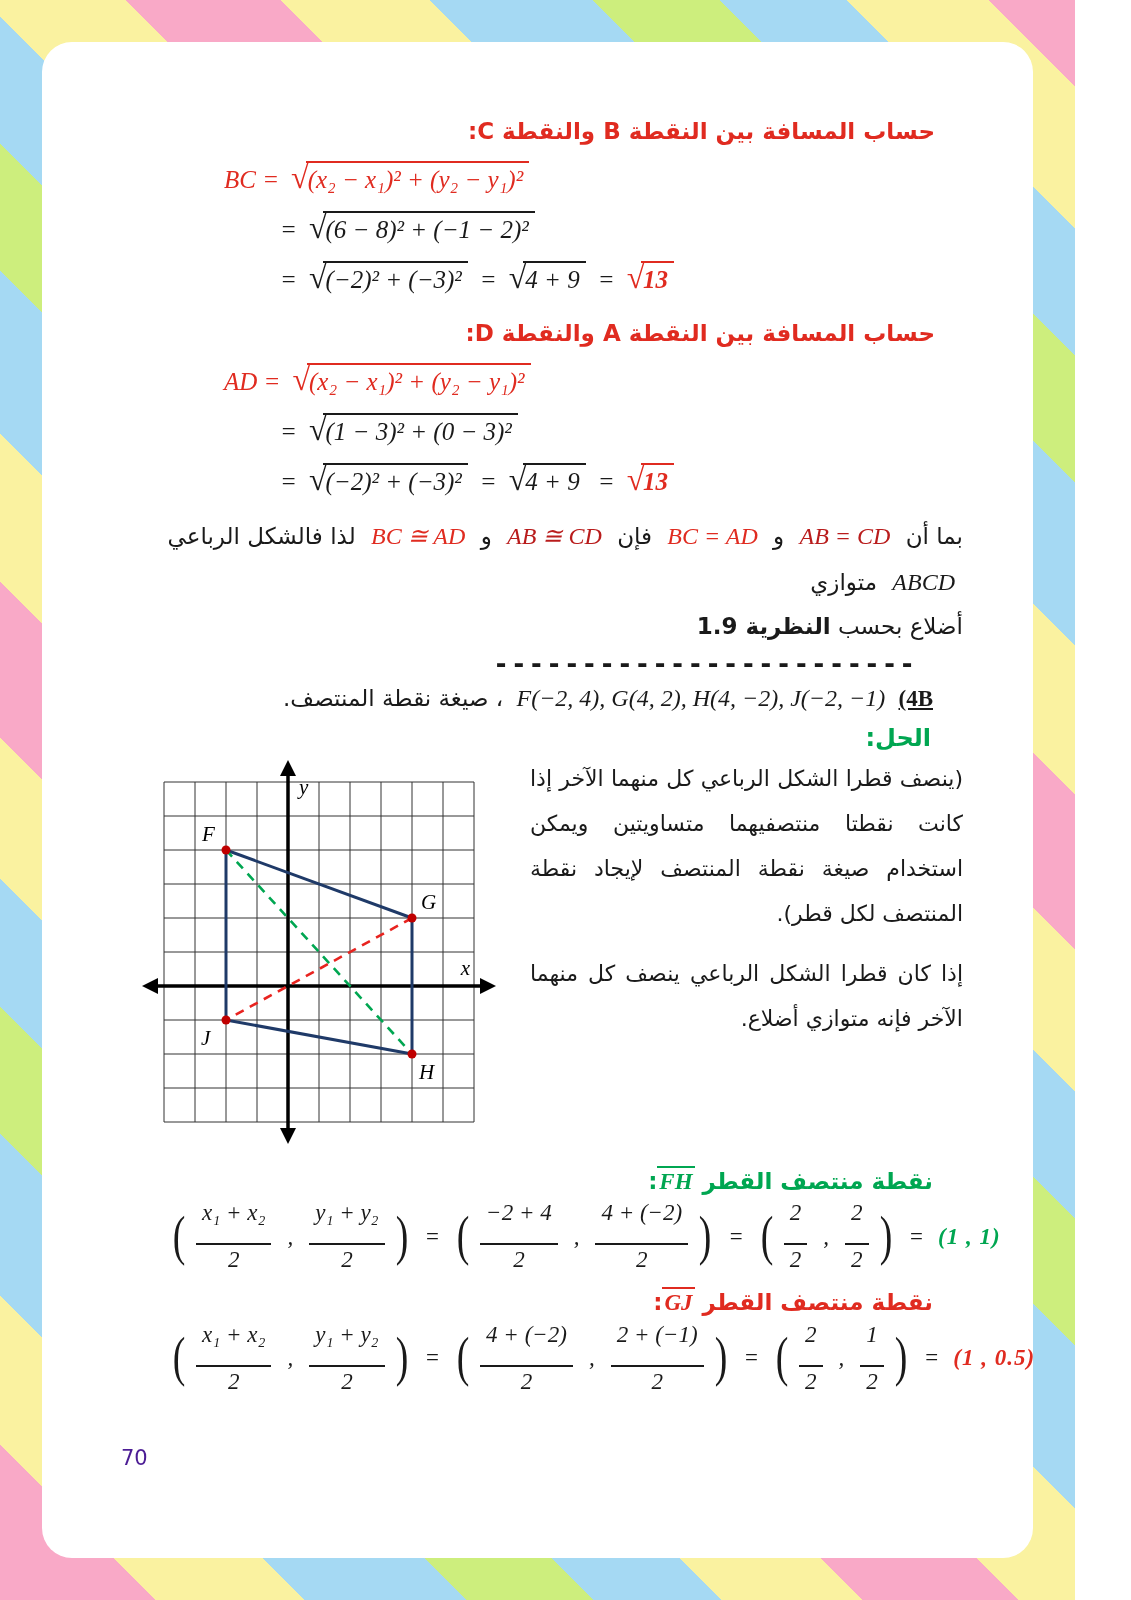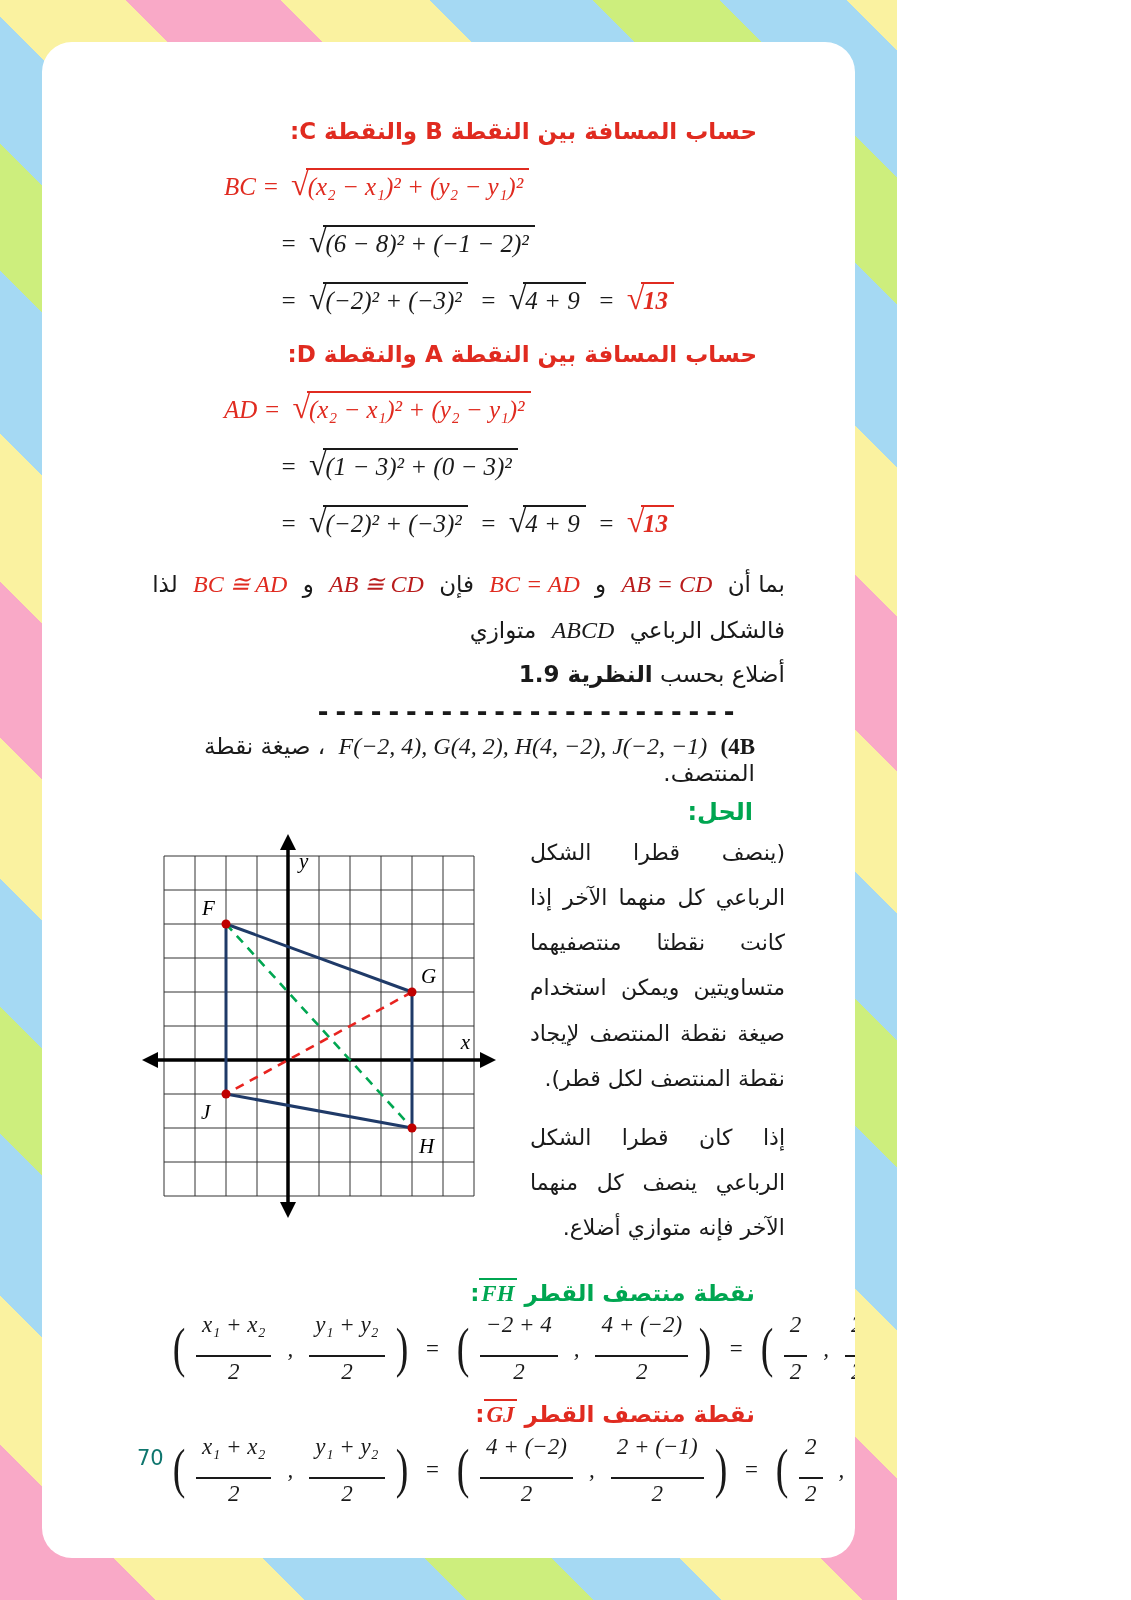--- a/index.html
+++ b/index.html
@@ -4,7 +4,7 @@
 <style>
   html,body{margin:0;padding:0;}
   body{width:1131px;height:1600px;position:relative;font-family:"DejaVu Sans",sans-serif;color:#1a1a1a;}
-  .frame{position:absolute;inset:0;width:897px;height:1600px;
+  .frame{position:absolute;inset:0;width:1075px;height:1600px;
     background:repeating-linear-gradient(45deg,
       #f9a9c7 0 110px, #faf2a0 110px 215px, #a5d9f3 215px 330px,
       #cdee7d 330px 420px, #a5d9f3 420px 510px, #faf2a0 510px 610px);}

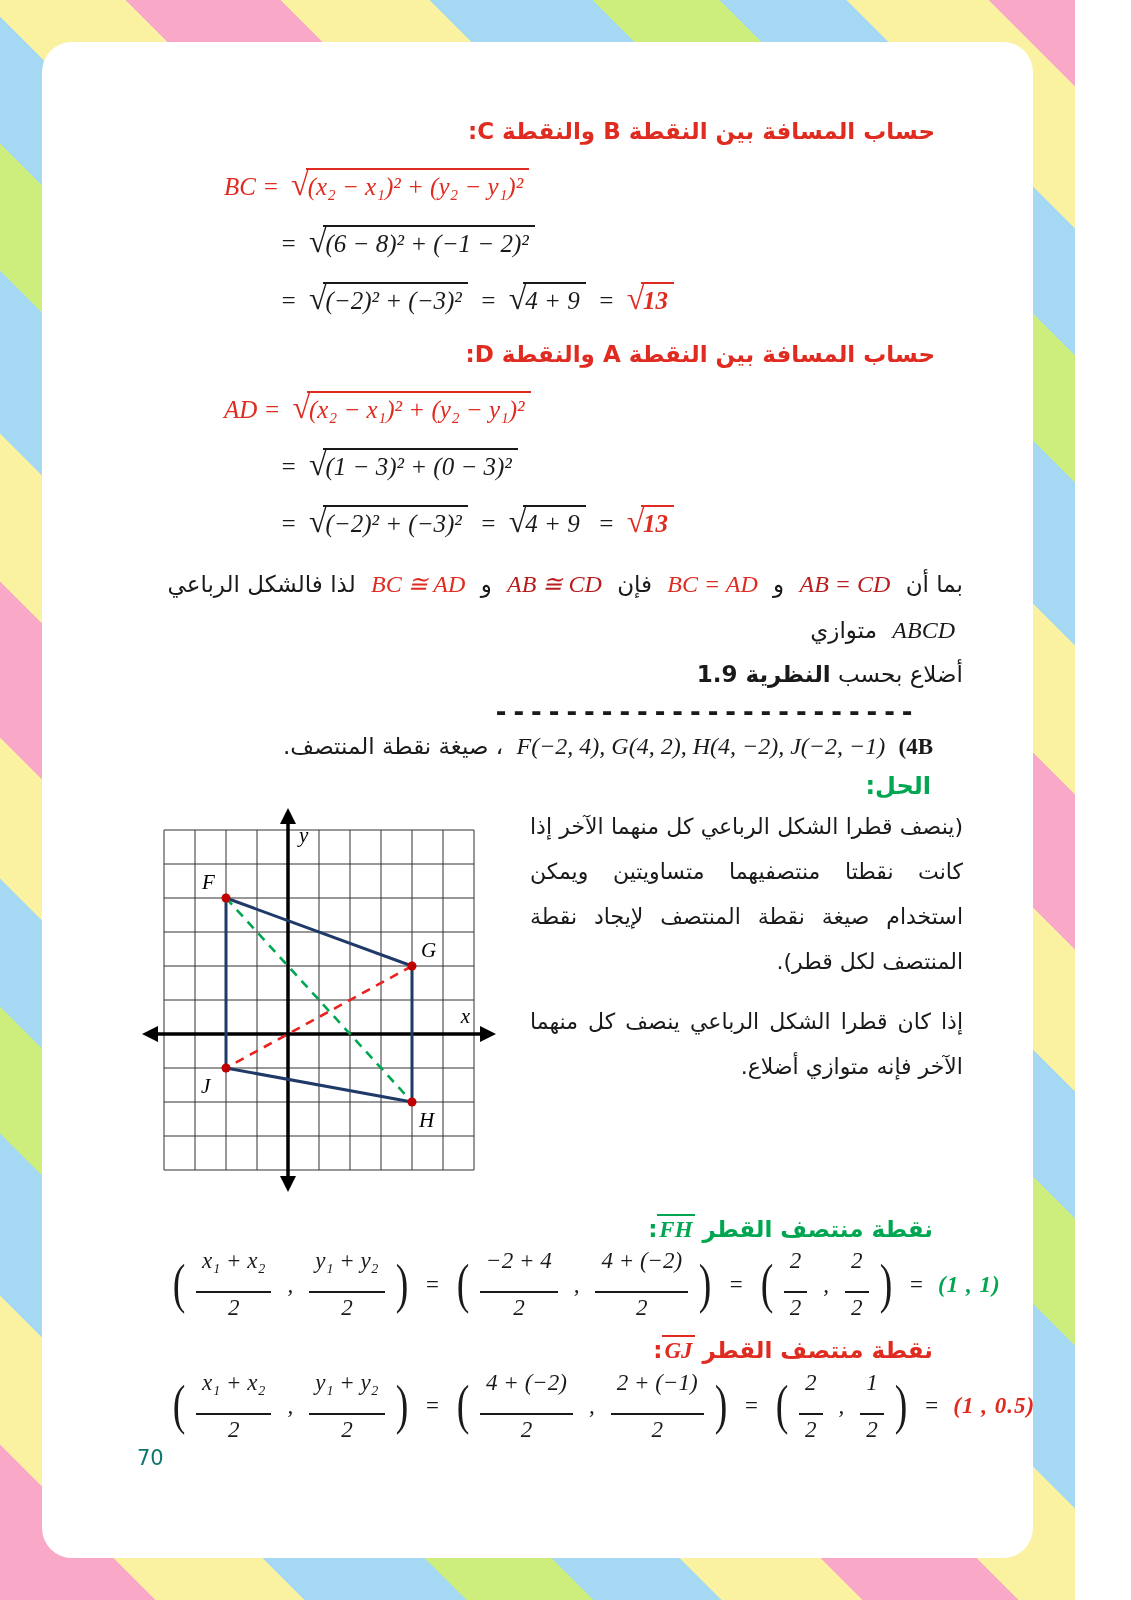--- a/index.html
+++ b/index.html
@@ -19,7 +19,7 @@
 
   .eq-block{margin:10px 0 4px 112px;width:fit-content;direction:ltr;
     font-family:"Liberation Serif","DejaVu Serif",serif;font-style:italic;font-size:25px;}
-  .eq-line{display:flex;align-items:baseline;gap:12px;margin:24px 0;direction:ltr;}
+  .eq-line{display:flex;align-items:baseline;gap:12px;margin:17px 0;direction:ltr;}
   .eq-line.indent{margin-left:56px;}
   .eq-red{color:#e02b20;}
   .root{display:inline-flex;align-items:baseline;}

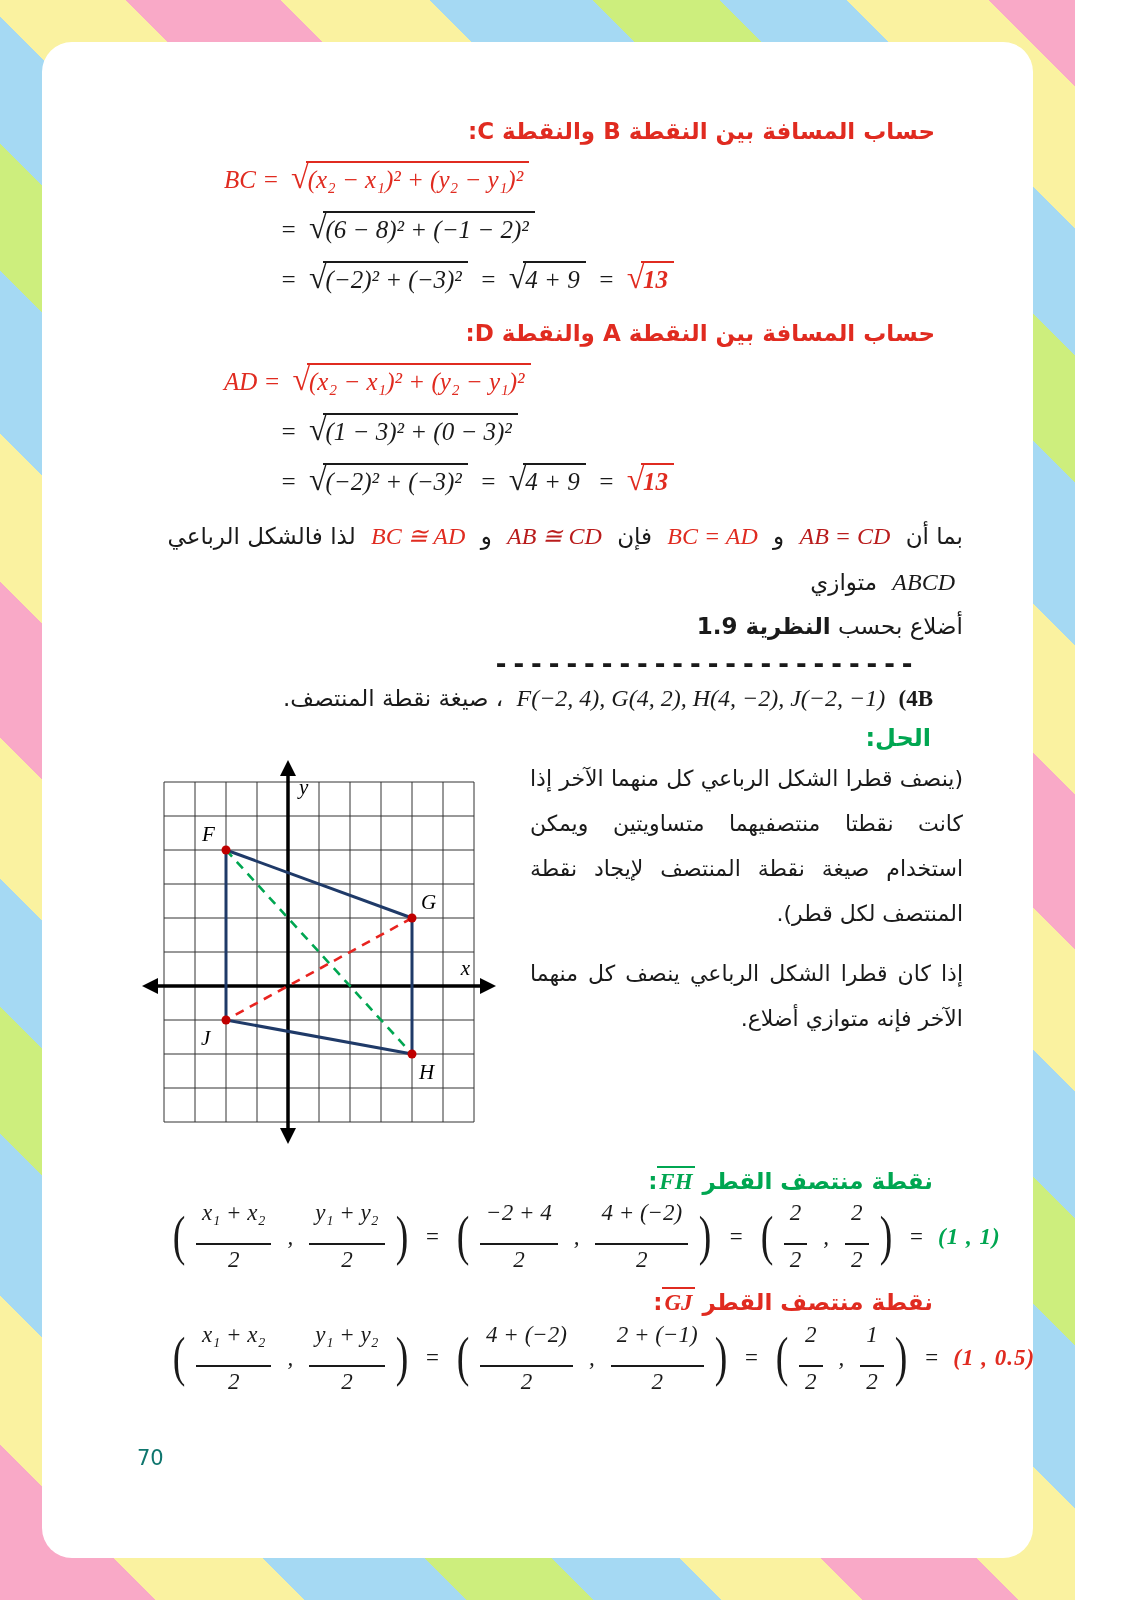--- a/index.html
+++ b/index.html
@@ -39,7 +39,7 @@
     font-size:26px;letter-spacing:2px;margin:10px 0 6px;font-family:"DejaVu Sans Mono",monospace;}
 
   .problem{font-size:23px;margin:6px 30px 0 0;}
-  .problem .blabel{font-weight:bold;font-family:"Liberation Serif",serif;}
+  .problem .blabel{font-weight:bold;font-family:"Liberation Serif",serif;text-decoration:underline;}
   .problem .math{font-size:24px;padding:0 6px;}
 
   .sol{margin:12px 32px 2px 0;font-size:24px;color:#00a651;font-weight:bold;}

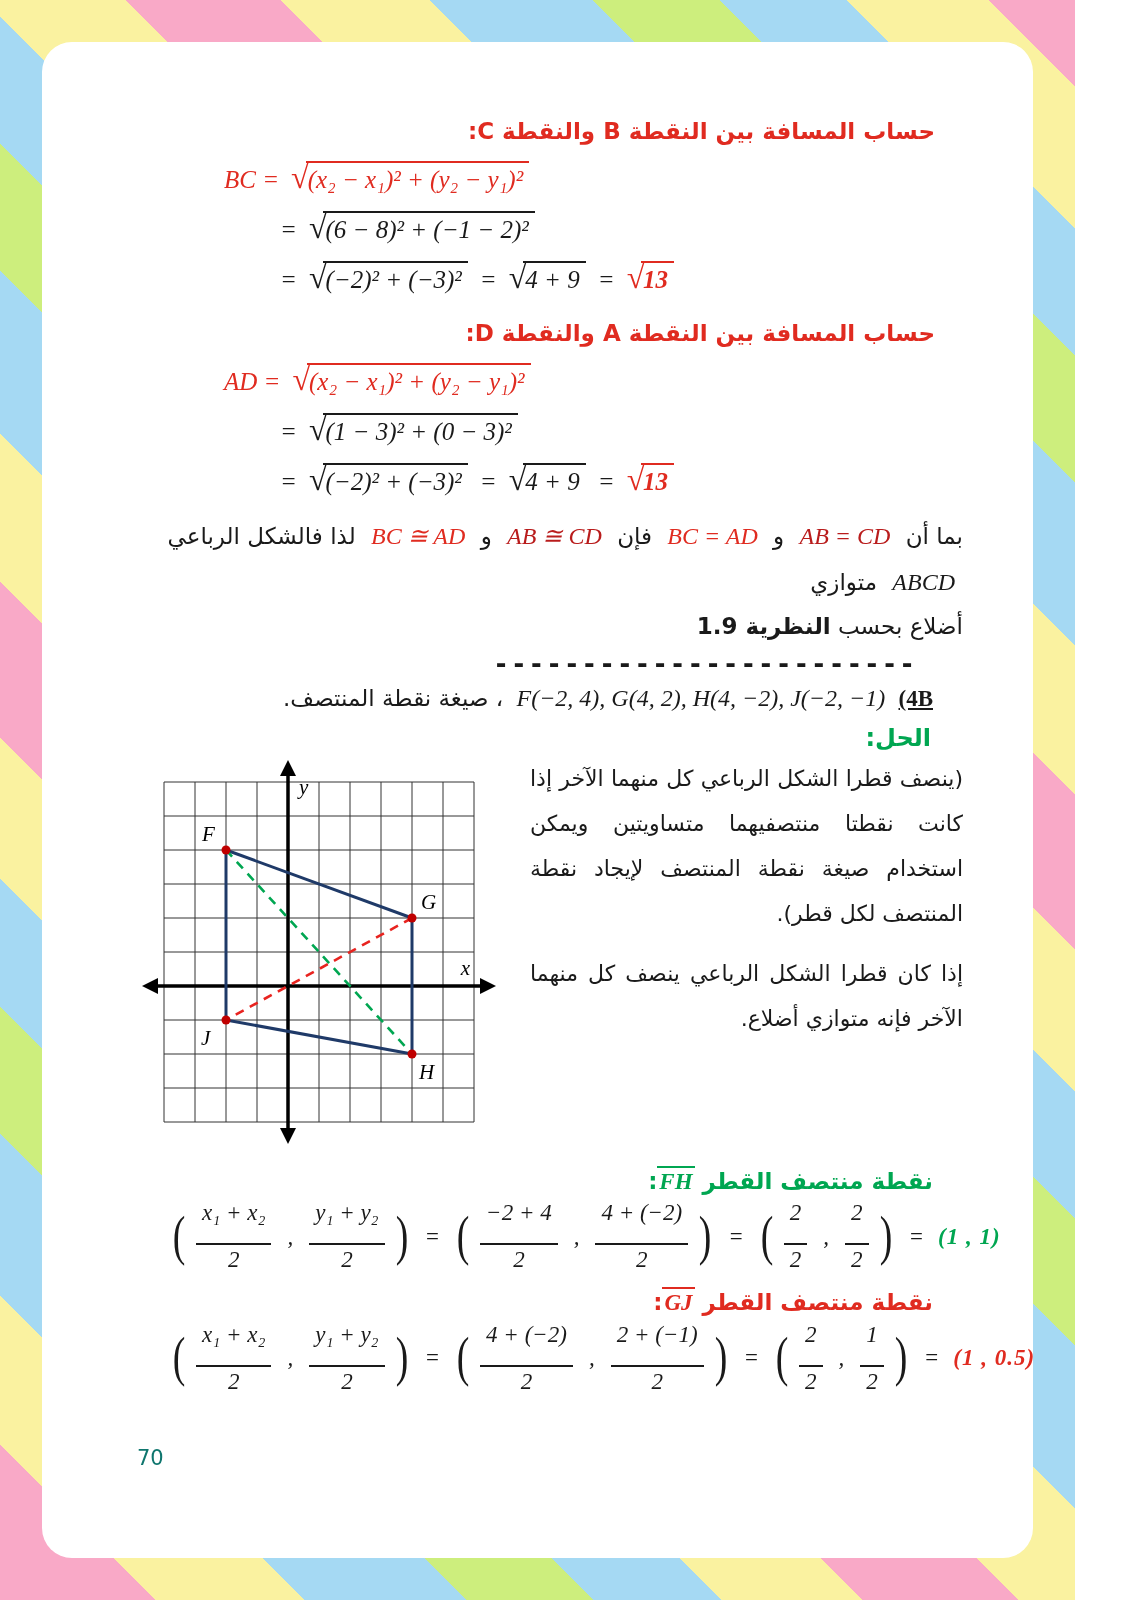--- a/index.html
+++ b/index.html
@@ -70,7 +70,7 @@
   .final .seg{font-size:23px;}
   .shape{font-family:"Liberation Serif",serif;font-style:italic;unicode-bidi:isolate;direction:ltr;padding:0 4px;}
 
-  .pagenum{position:absolute;left:95px;bottom:88px;font-size:21px;color:#0f766e;}
+  .pagenum{position:absolute;left:79px;bottom:88px;font-size:21px;color:#4c1d95;}
 </style>
 </head>
 <body>

